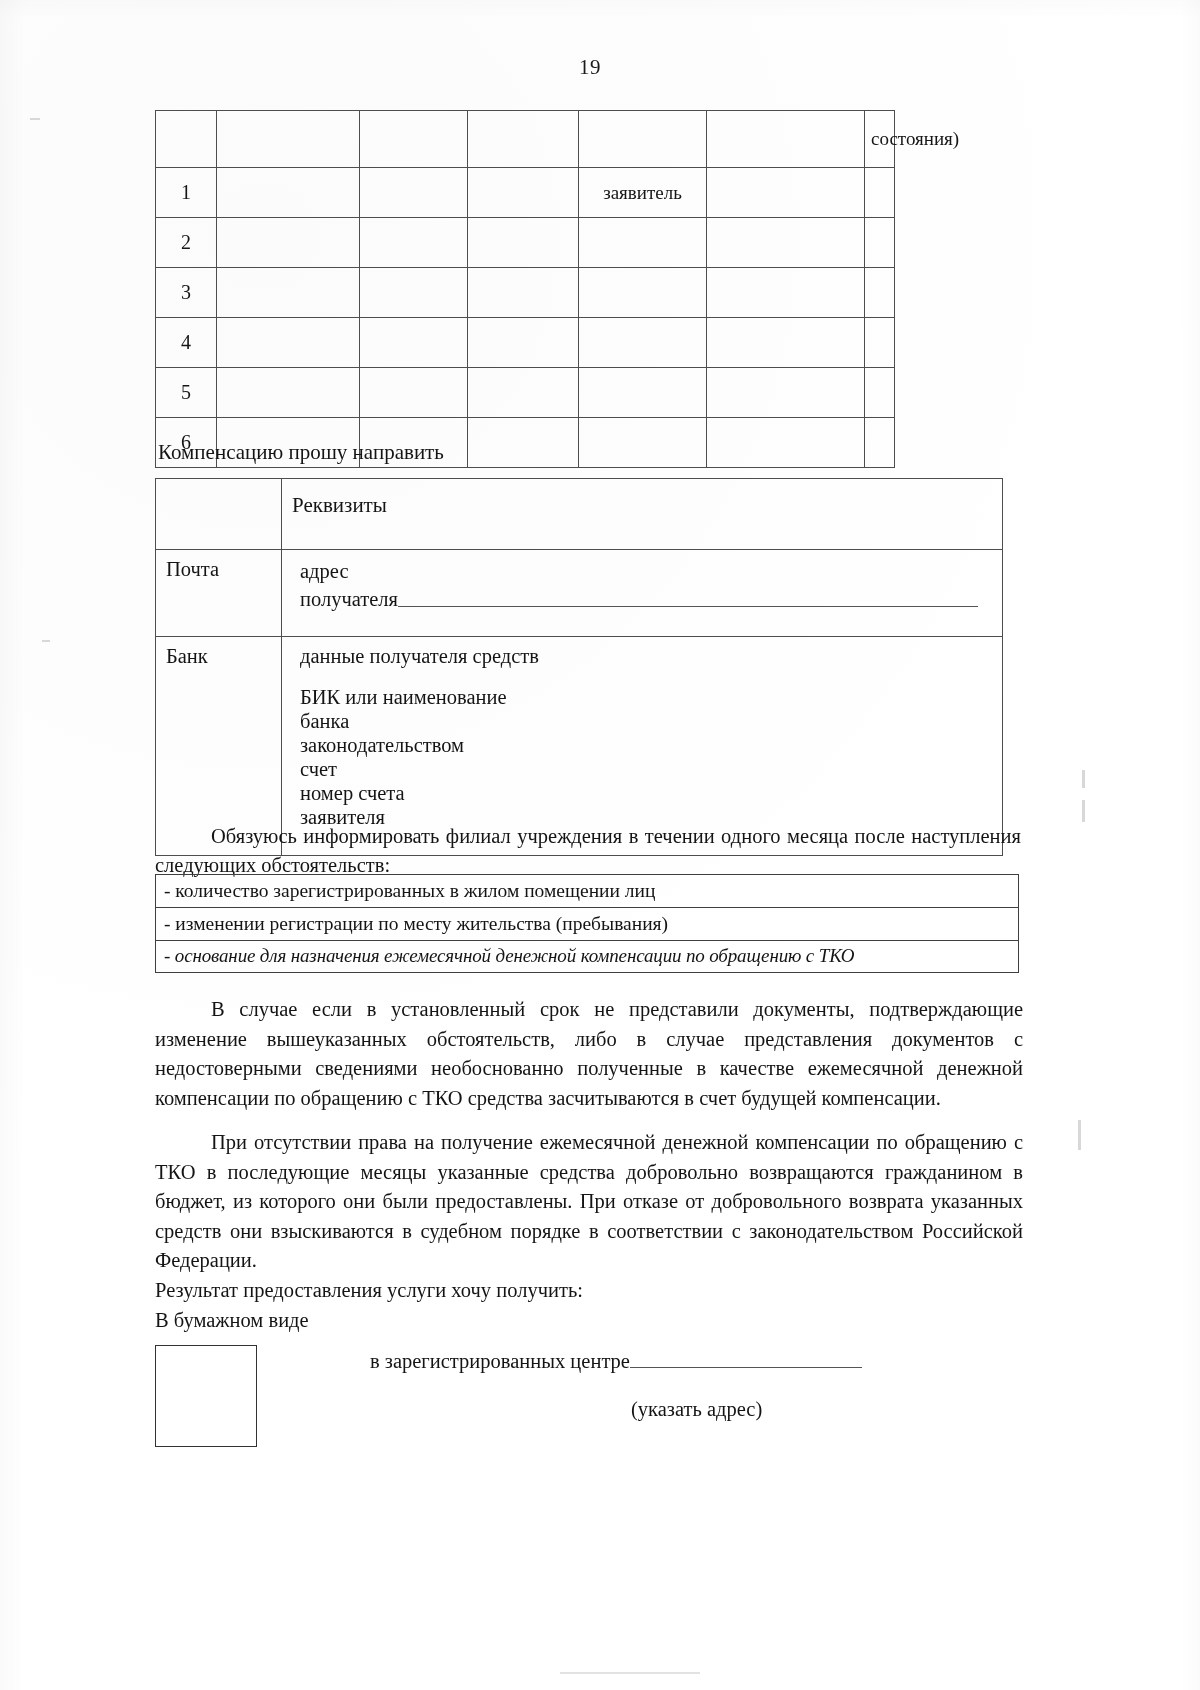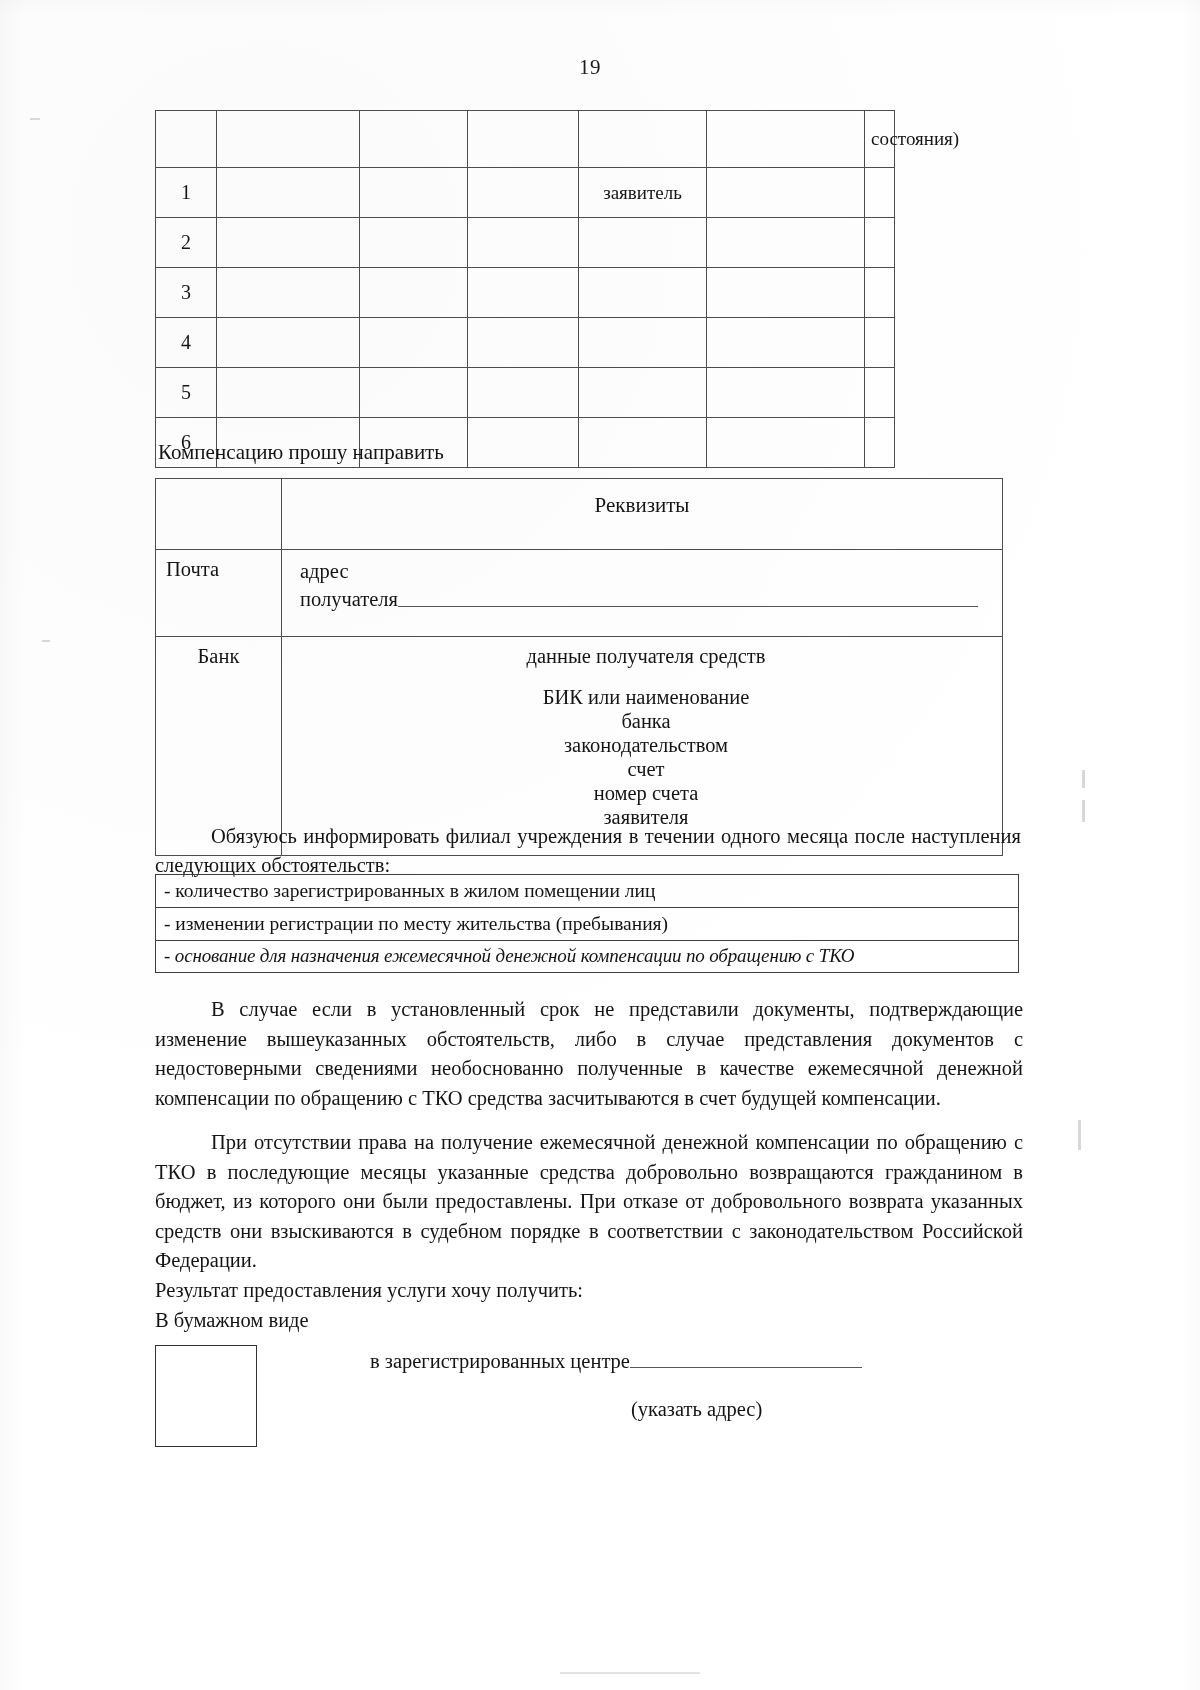--- a/index.html
+++ b/index.html
@@ -114,7 +114,7 @@
   }
   .req-table td.side { width: 105px; }
   .req-table td.head-center {
-    text-align: center;
+    text-align: left;
     font-size: 21px;
     padding-top: 14px;
     height: 46px;

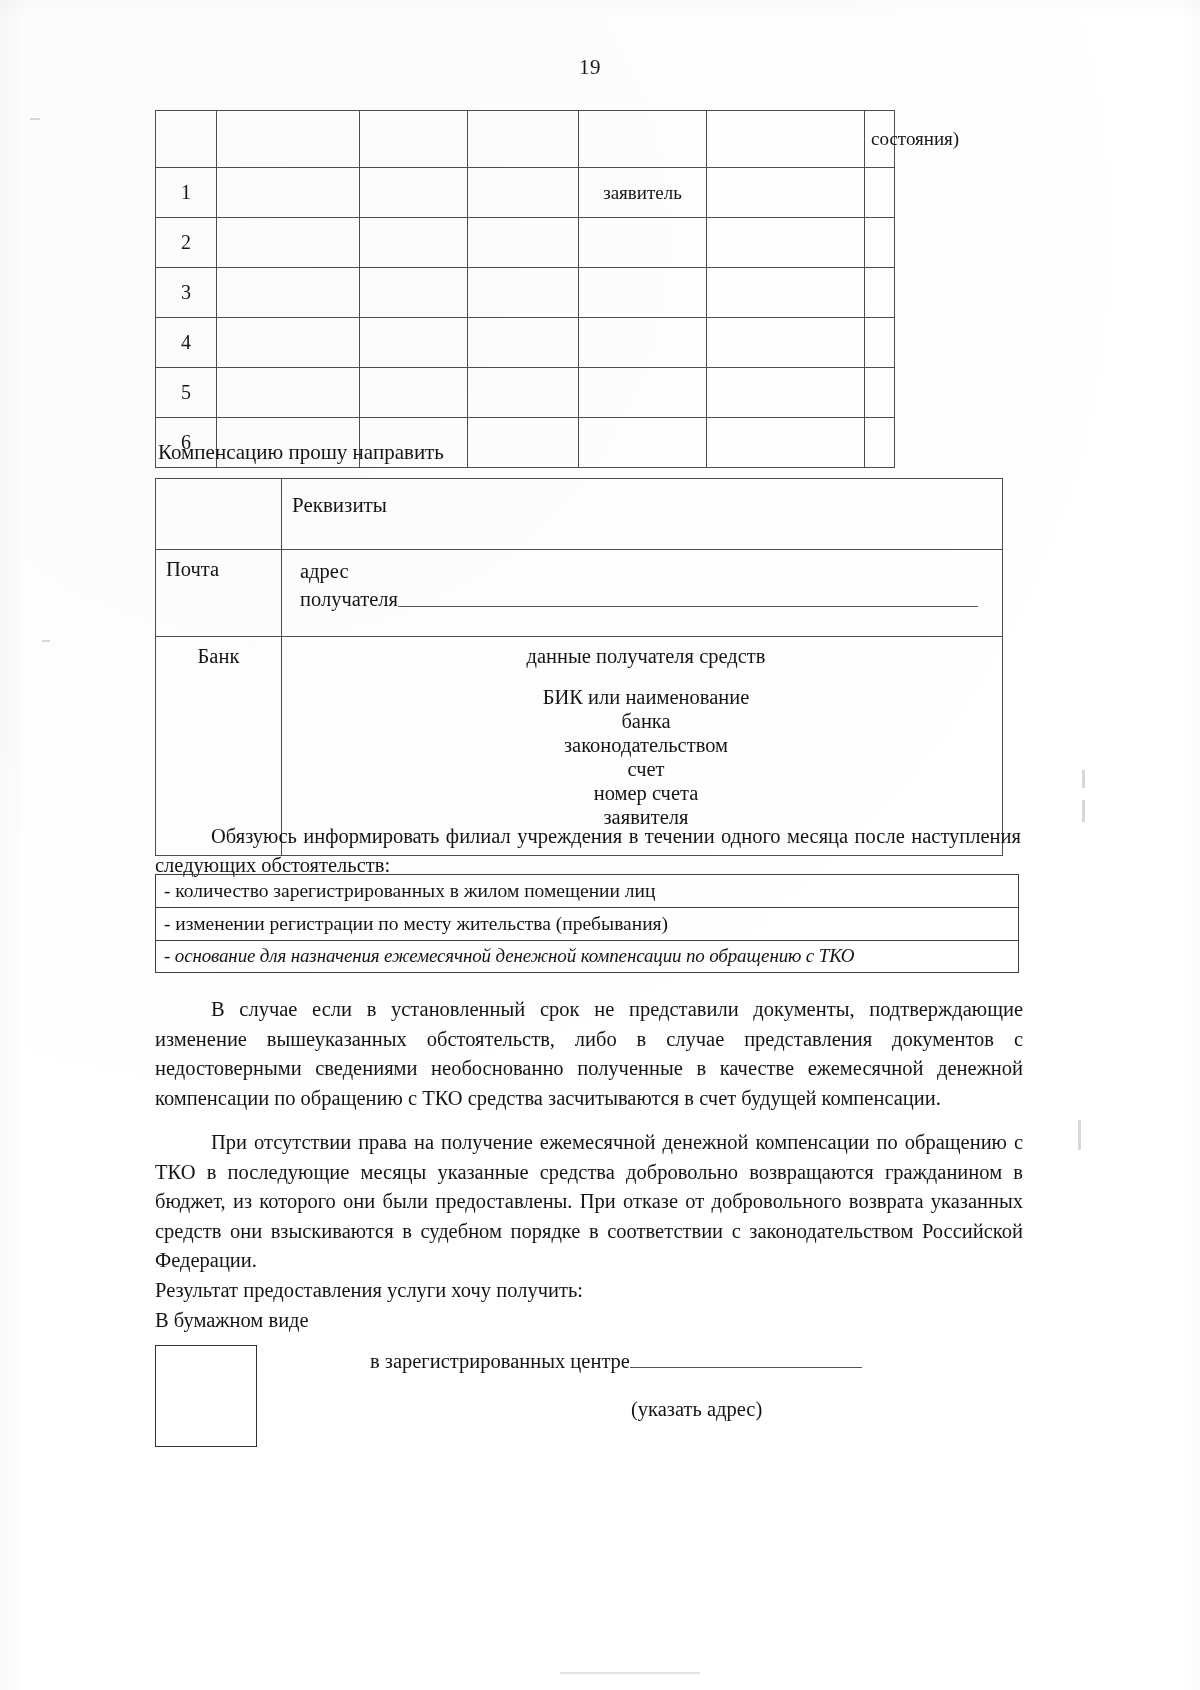--- a/index.html
+++ b/index.html
@@ -120,7 +120,7 @@
     height: 46px;
   }
   .req-row-post td { height: 68px; }
-  .req-row-bank td { height: 200px; text-align: center; }
+  .req-row-bank td { height: 200px; }
 
   .fld { position: relative; line-height: 1.32; }
   .fld .rule {

